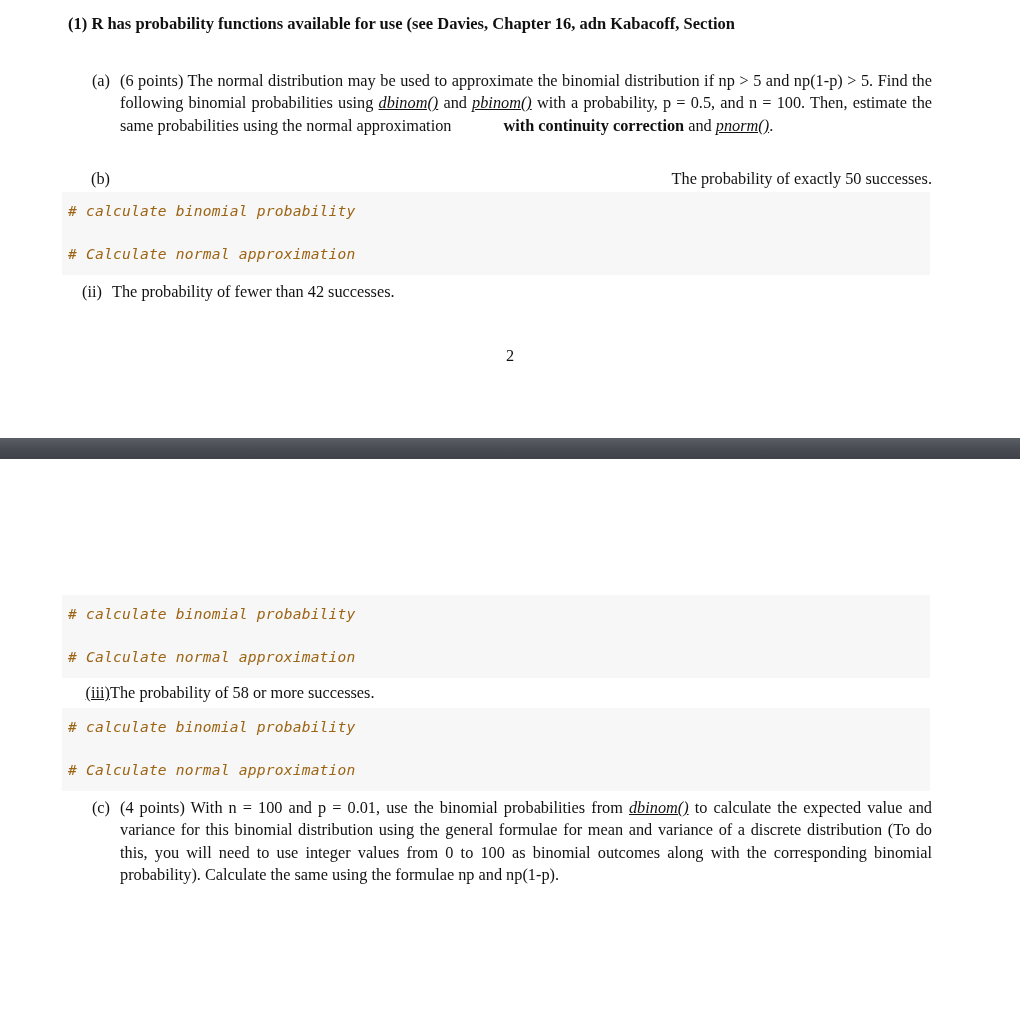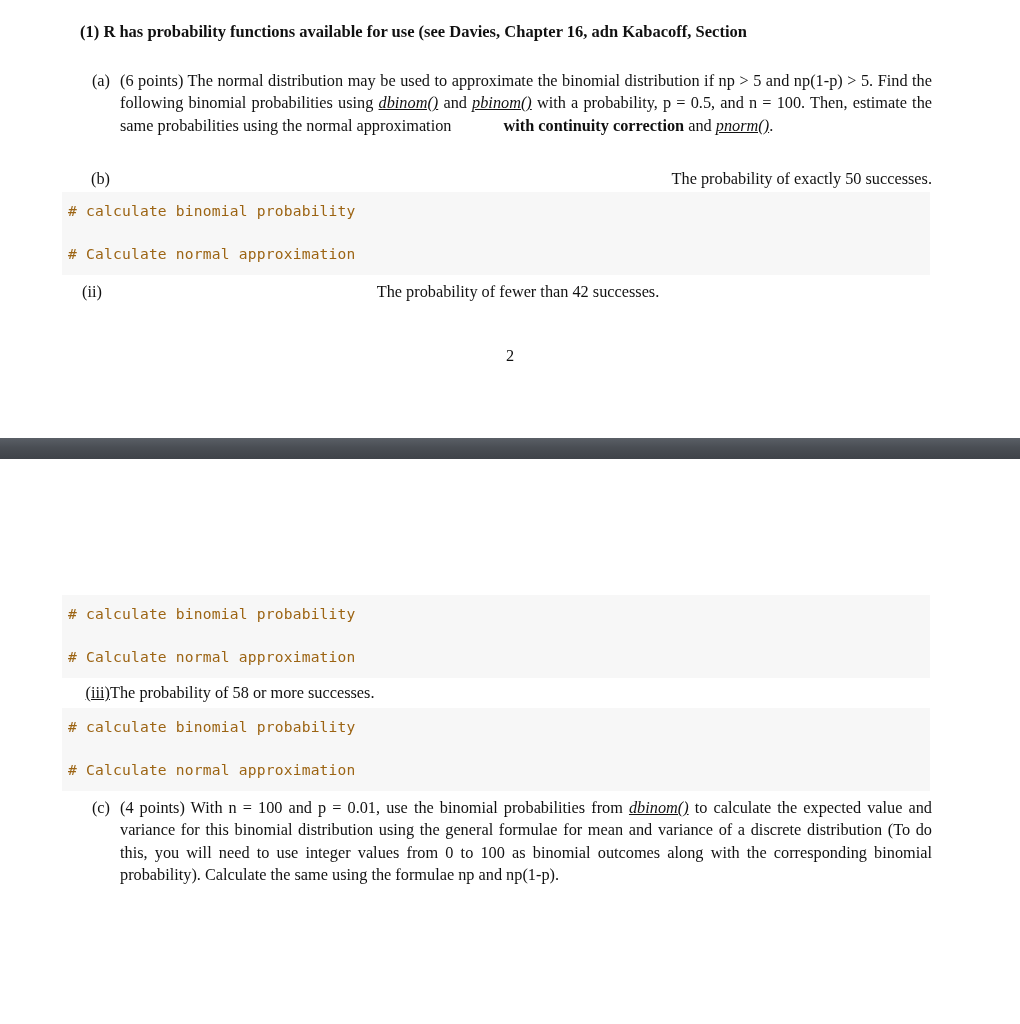--- a/index.html
+++ b/index.html
@@ -108,7 +108,7 @@
 
 <div class="page" id="page-one">
 
-  <div class="para q-main" style="top:20px;margin-left:12px;">
+  <div class="para q-main" style="top:12px;">
     <span>(1)</span>
     <span>R has probability functions available for use (see Davies, Chapter 16, adn Kabacoff, Section</span>
     <br>

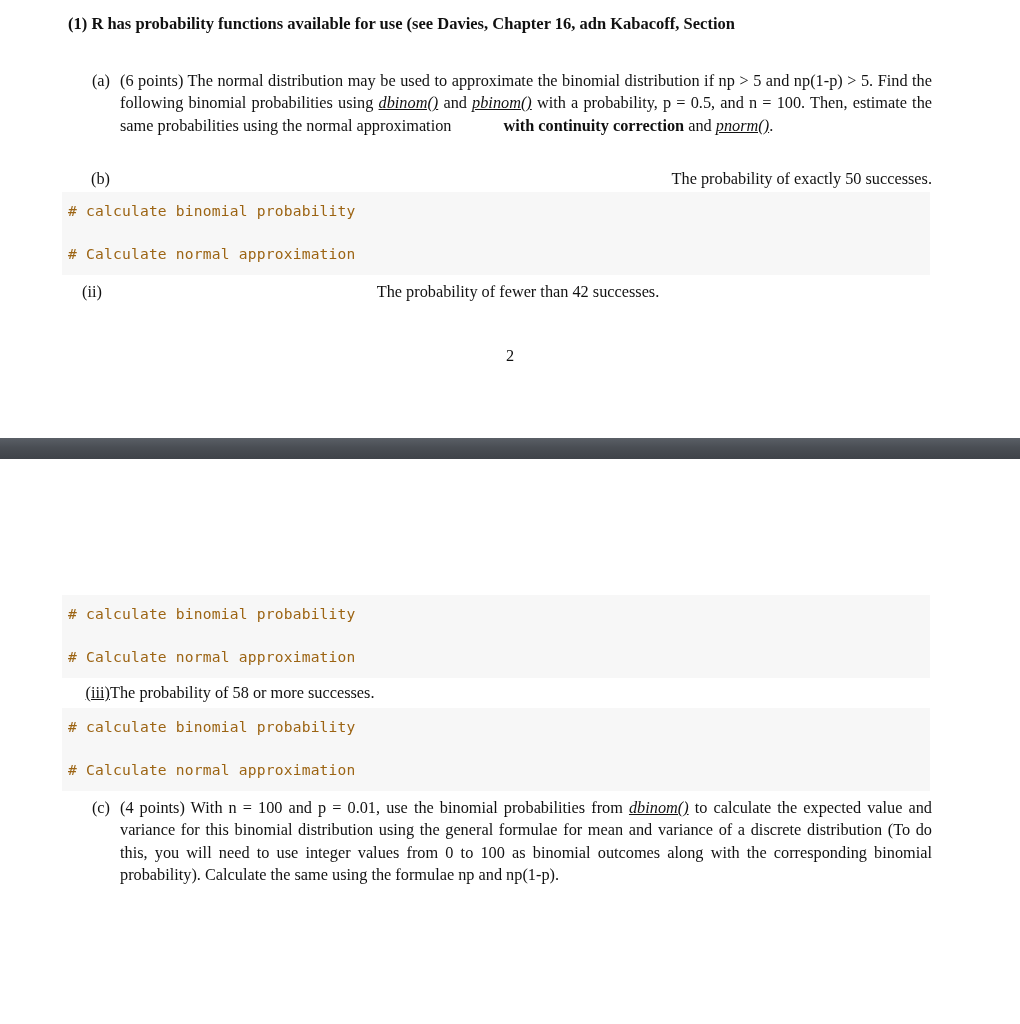--- a/index.html
+++ b/index.html
@@ -84,6 +84,7 @@
   }
   .codeline {
     font-family: "DejaVu Sans Mono", "Liberation Mono", monospace;
+    font-style: italic;
     font-size: 14.6px;
     line-height: 21.5px;
     color: #9c6413;

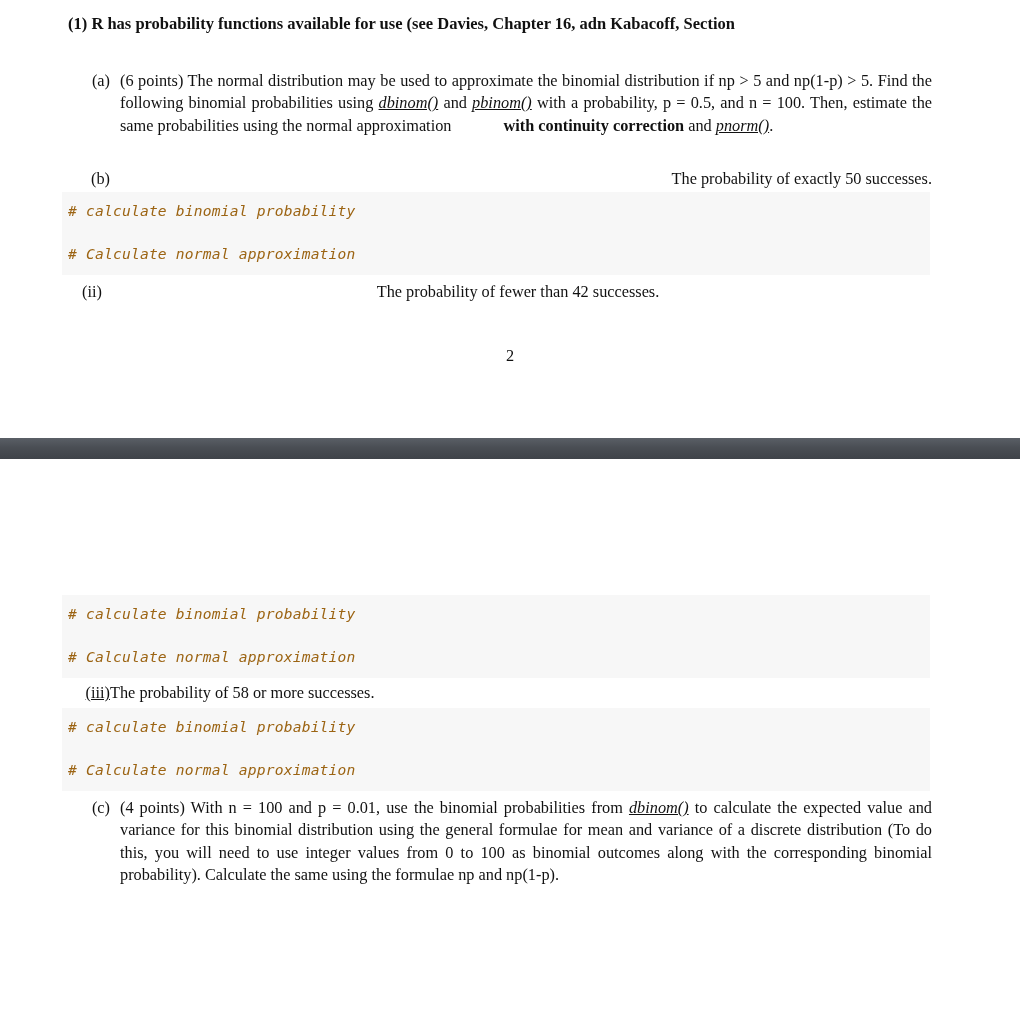--- a/index.html
+++ b/index.html
@@ -133,7 +133,7 @@
 
   <div class="para sub" style="top:281px; left:68px; width:856px;">
     <span class="sub-label" style="width:34px;">(ii)</span>
-    <span class="sub-body" style="margin-left:10px; text-align:center;">The probability of fewer than 42 successes.</span>
+    <span class="sub-body" style="margin-left:10px; text-align:left;">The probability of fewer than 42 successes.</span>
   </div>
 
   <div class="folio" style="top:346px;">2</div>

